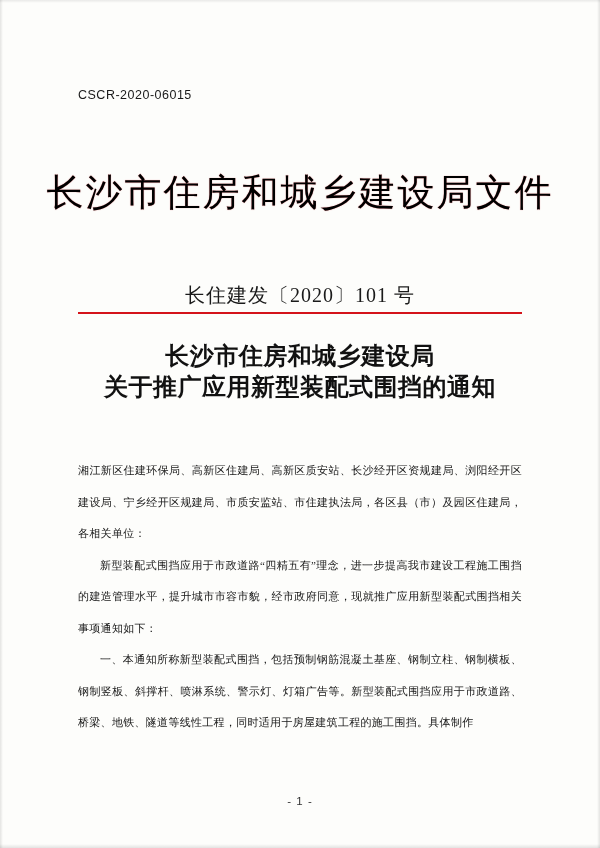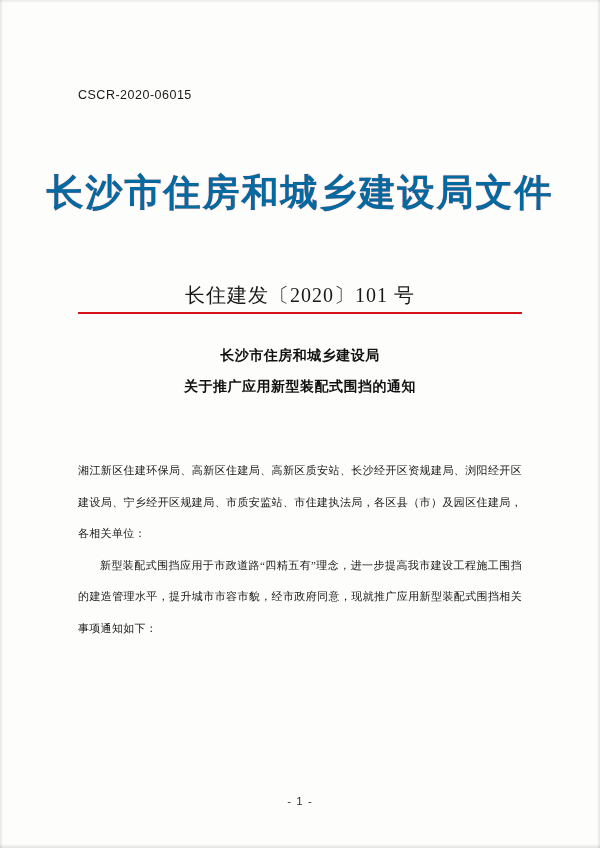--- a/index.html
+++ b/index.html
@@ -44,9 +44,9 @@
     right: 0;
     top: 168px;
     text-align: center;
-    color: #0369a1;
+    color: #000000;
     font-family: "DejaVu Serif", serif;
-    font-weight: bold;
+    font-weight: normal;
     font-size: 37px;
     letter-spacing: 2px;
     white-space: nowrap;

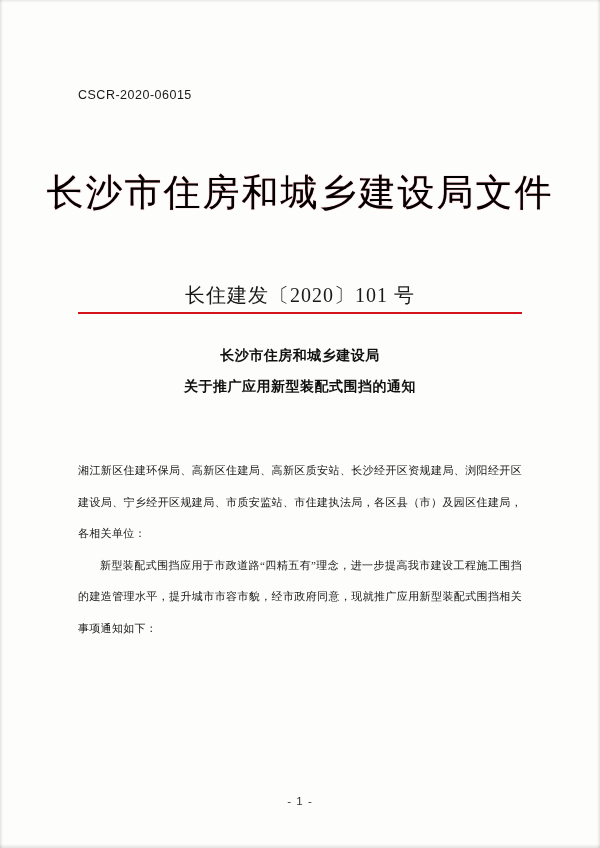--- a/index.html
+++ b/index.html
@@ -80,7 +80,7 @@
   .title-line {
     font-family: "DejaVu Serif", serif;
     font-weight: bold;
-    font-size: 14px;
+    font-size: 24px;
     color: #111;
     line-height: 31px;
     letter-spacing: 0.5px;

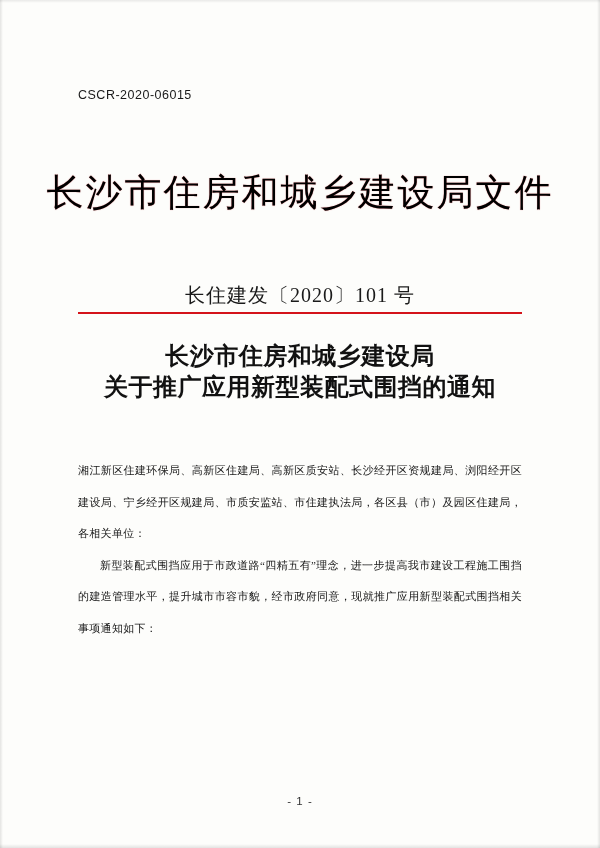--- a/index.html
+++ b/index.html
@@ -165,6 +165,7 @@
     <div class="body-text">
       <p class="para">湘江新区住建环保局、高新区住建局、高新区质安站、长沙经开区资规建局、浏阳经开区建设局、宁乡经开区规建局、市质安监站、市住建执法局，各区县（市）及园区住建局，各相关单位：</p>
       <p class="para indent">新型装配式围挡应用于市政道路“四精五有”理念，进一步提高我市建设工程施工围挡的建造管理水平，提升城市市容市貌，经市政府同意，现就推广应用新型装配式围挡相关事项通知如下：</p>
+      <p class="para indent">一、本通知所称新型装配式围挡，包括预制钢筋混凝土基座、钢制立柱、钢制横板、钢制竖板、斜撑杆、喷淋系统、警示灯、灯箱广告等。新型装配式围挡应用于市政道路、桥梁、地铁、隧道等线性工程，同时适用于房屋建筑工程的施工围挡。具体制作</p>
     </div>
 
     <div class="page-footer">- 1 -</div>

